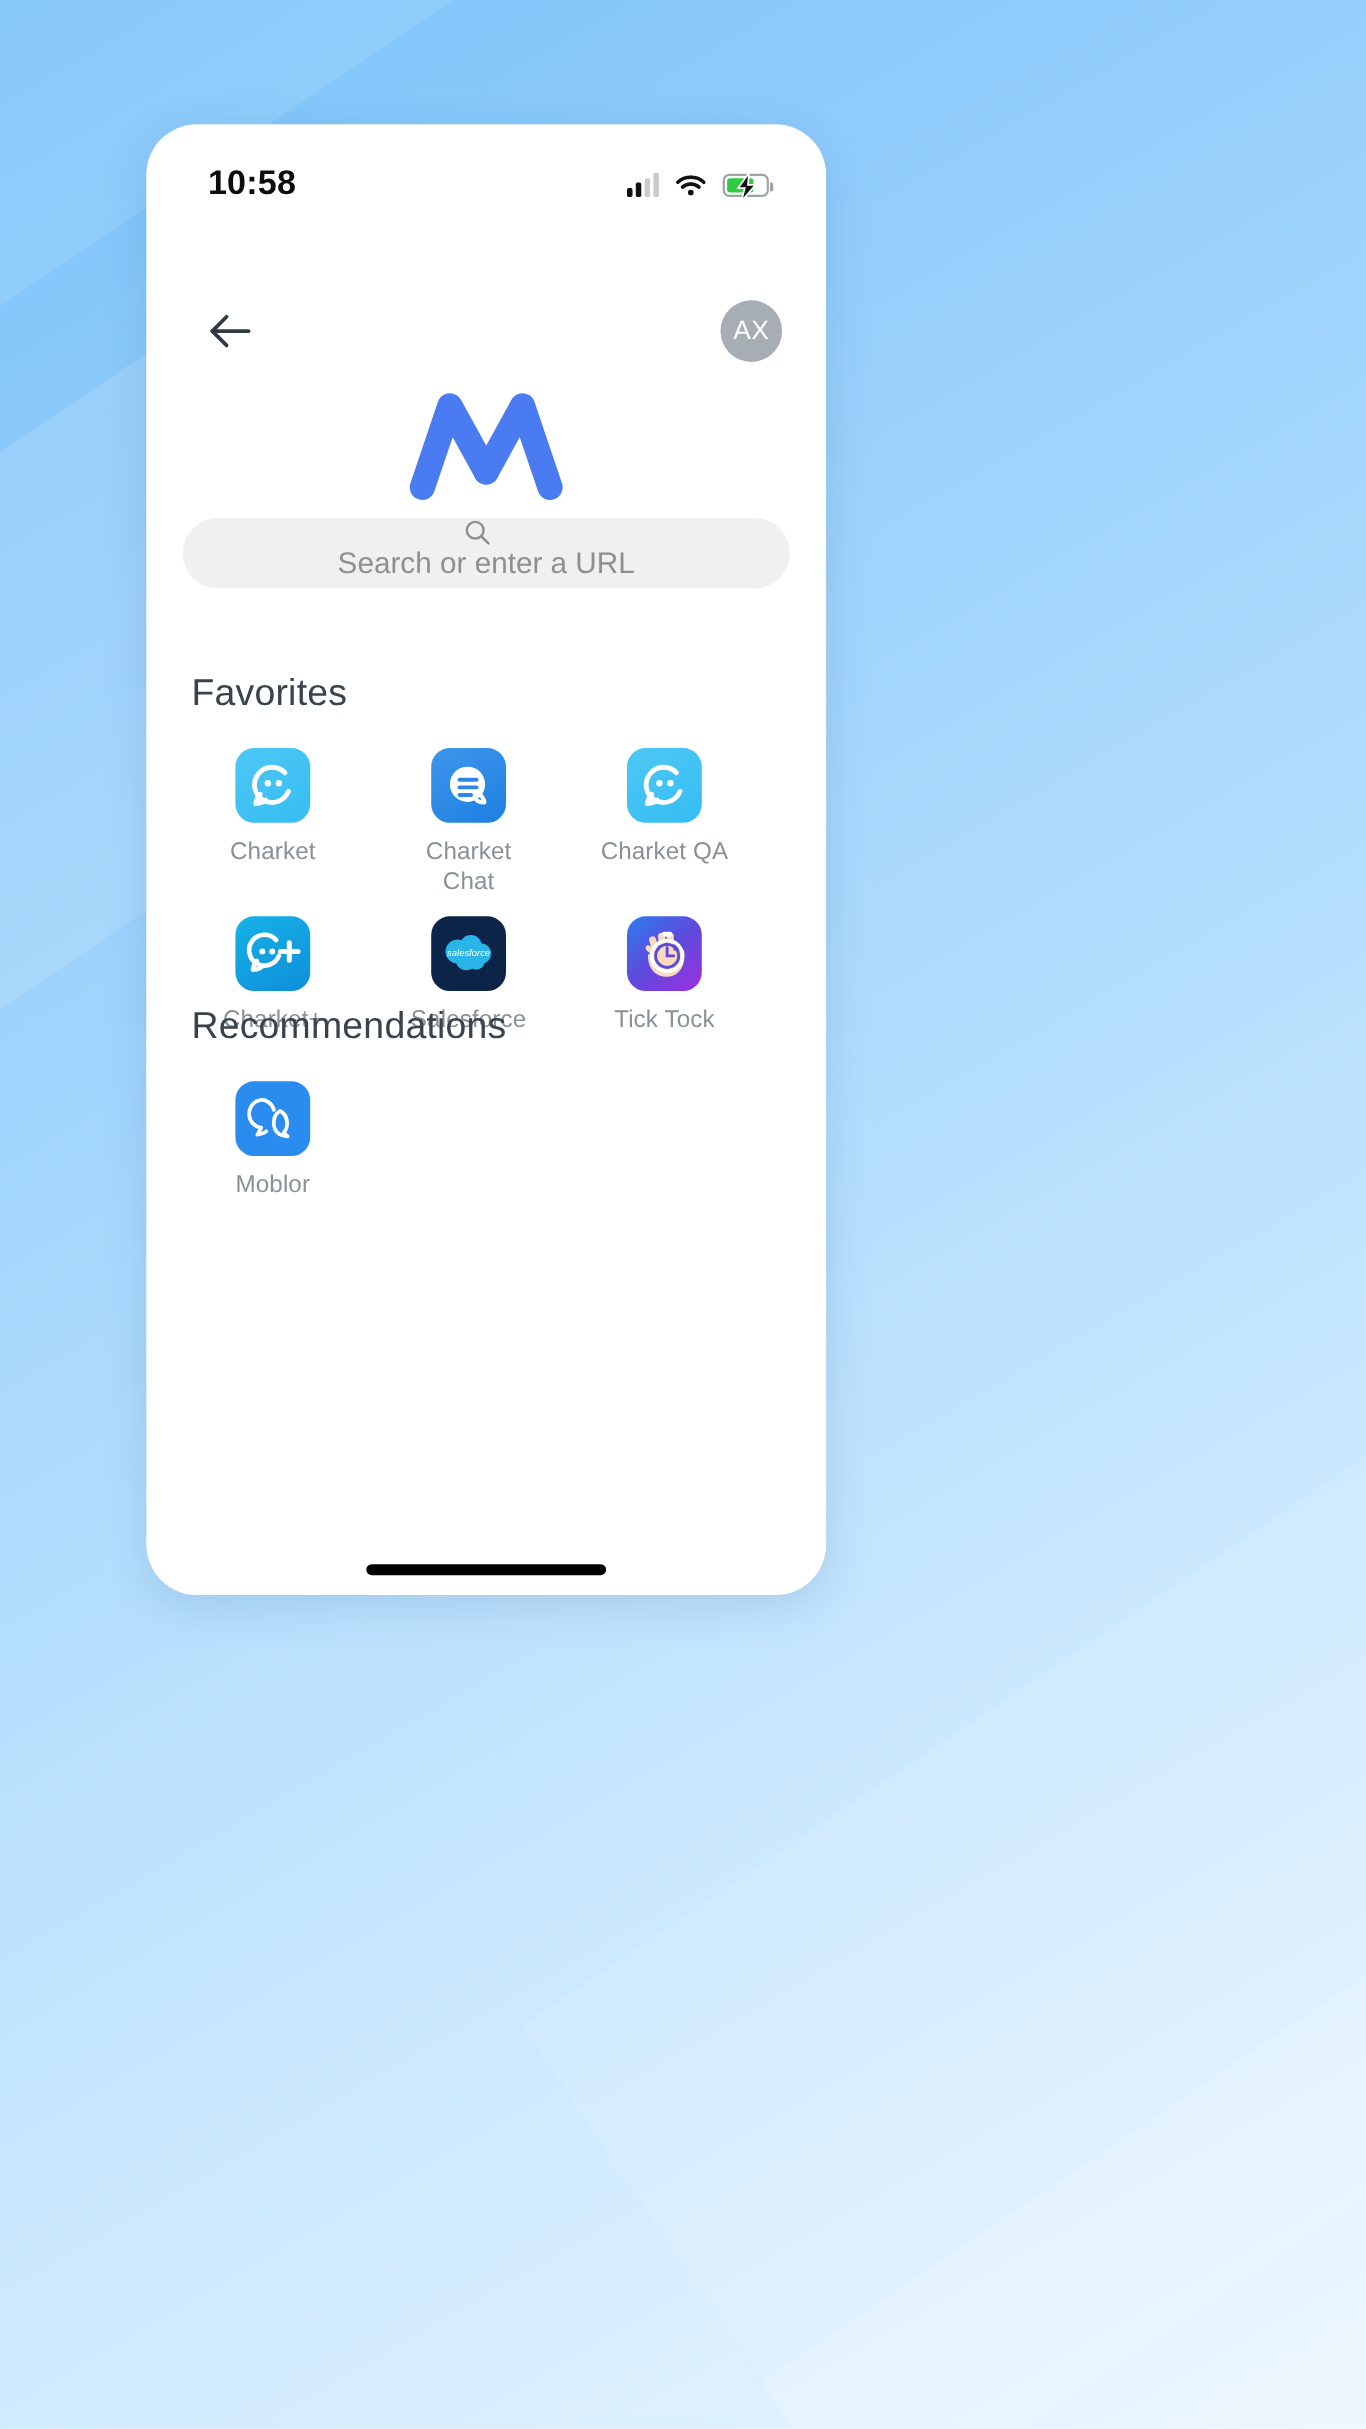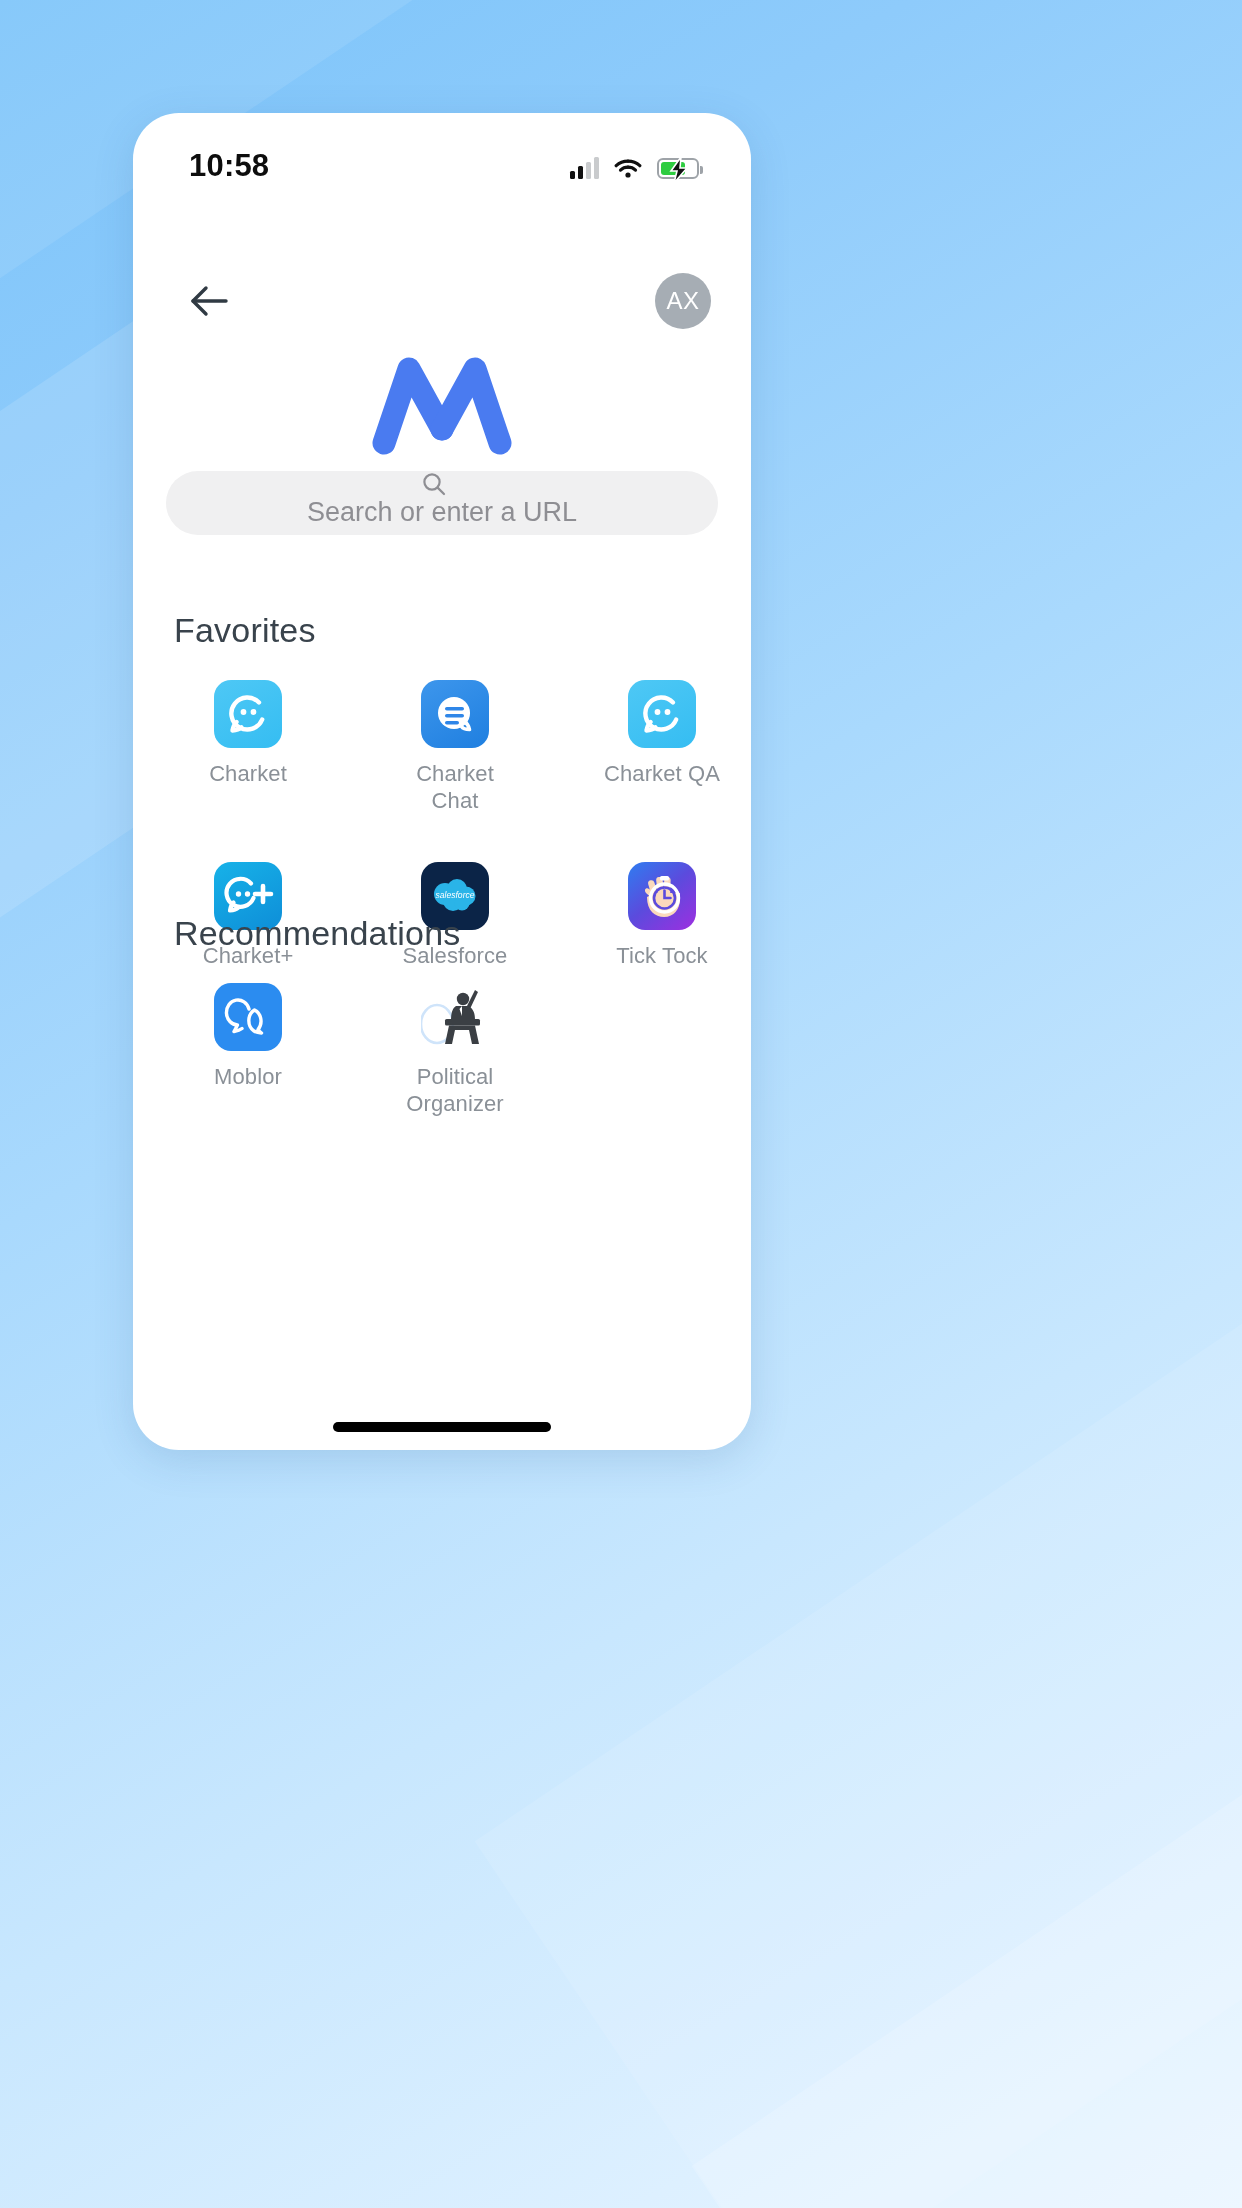--- a/index.html
+++ b/index.html
@@ -110,7 +110,6 @@
     display: flex; flex-wrap: wrap;
     padding: 18px 0 0 26px;
     width: 100%;
-    gap: 29px;
   }
   .cell {
     width: 126px; margin: 12px 26px 6px 26px;

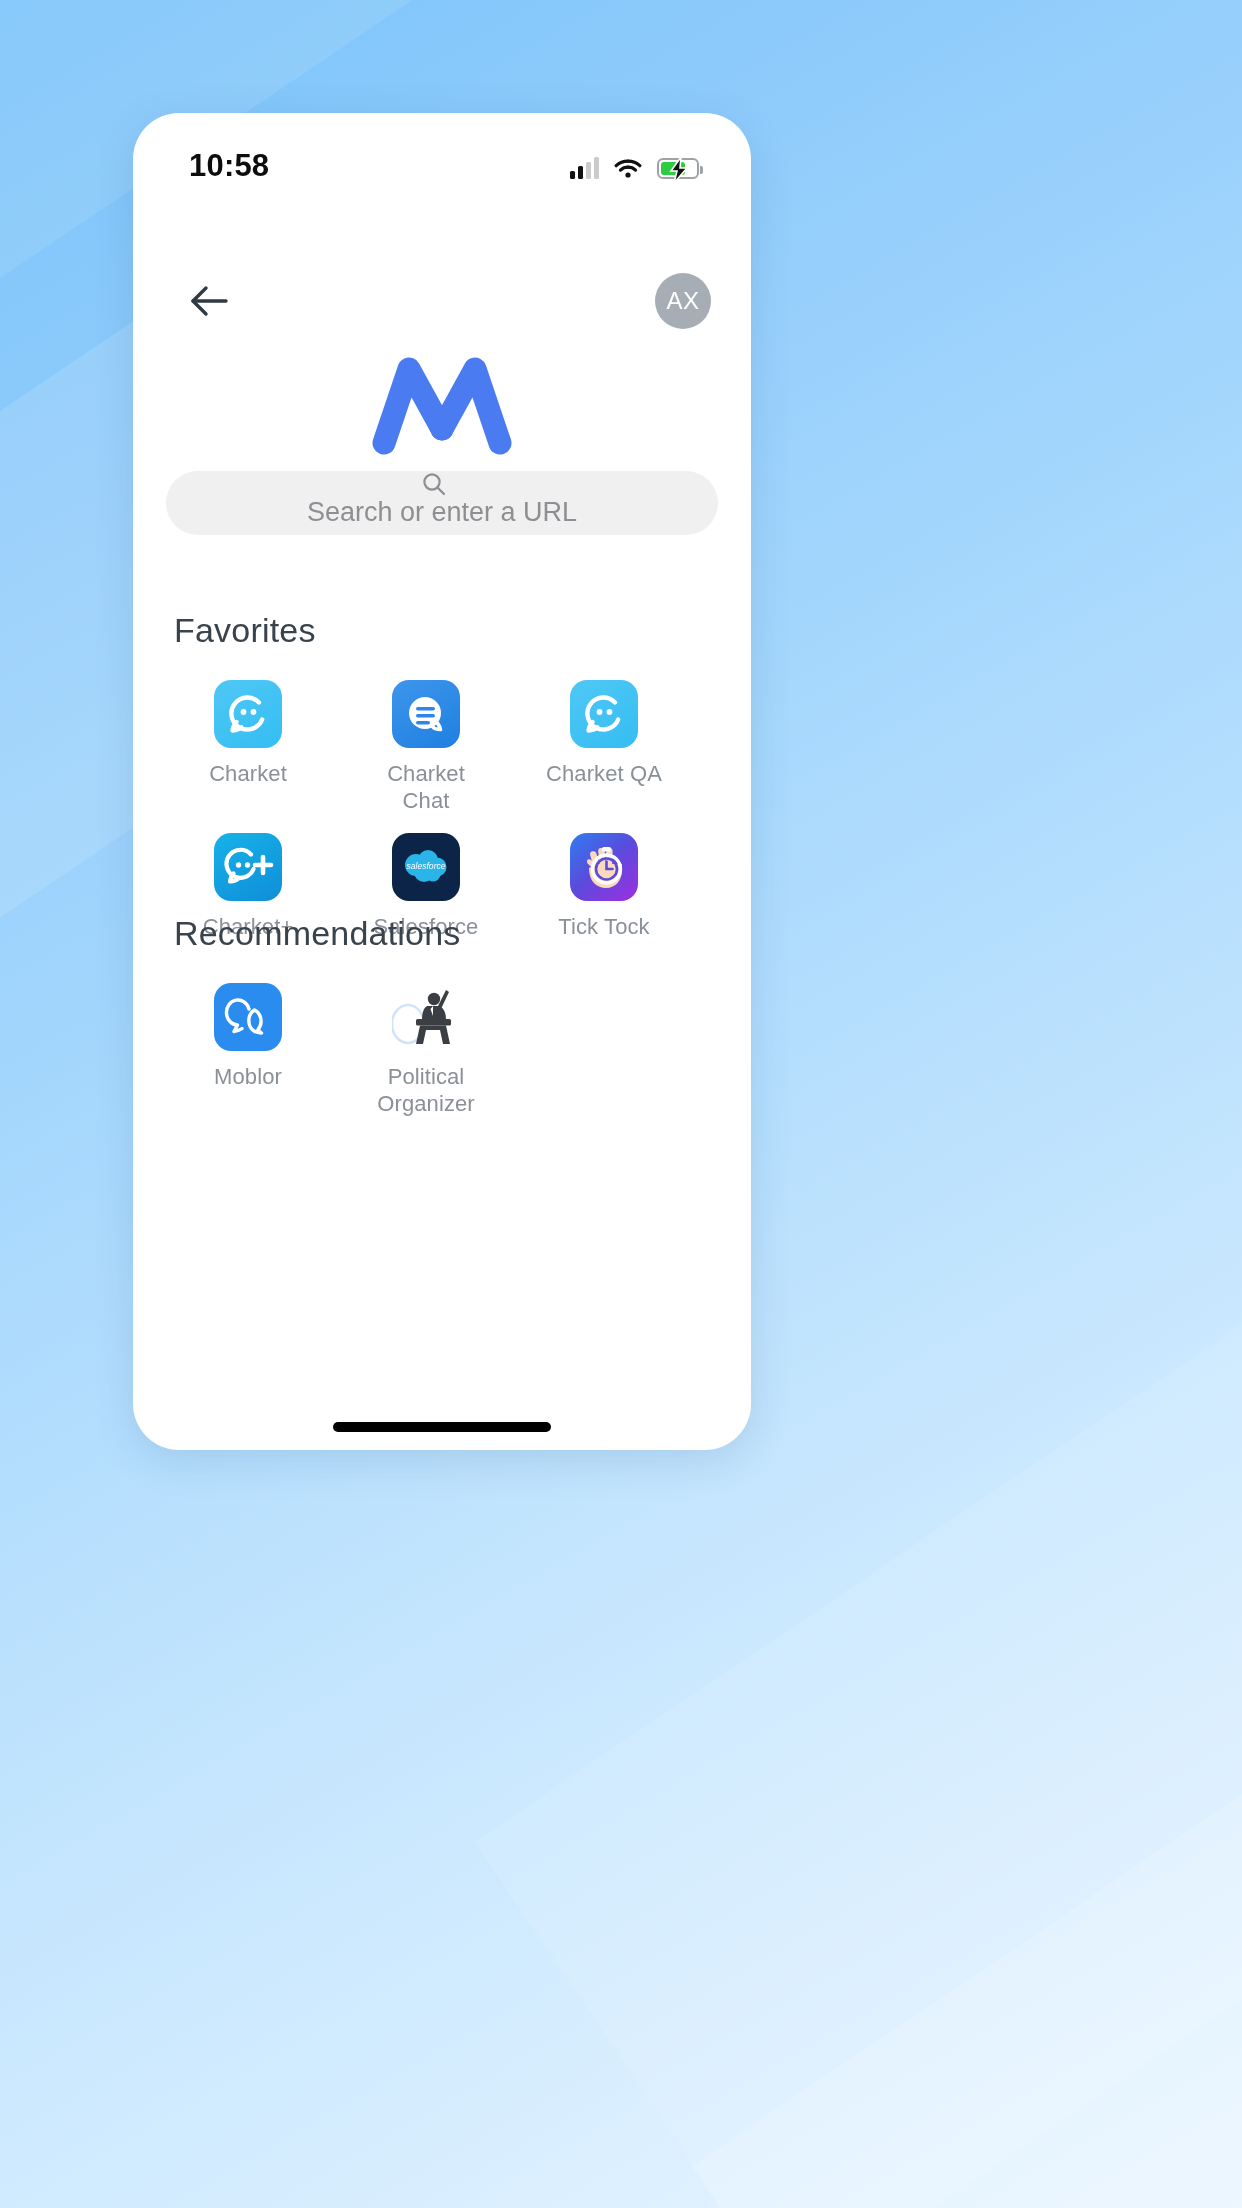--- a/index.html
+++ b/index.html
@@ -317,23 +317,6 @@
       </div>
 
 
-      <div class="cell">
-        <div class="tile bg-political">
-          <svg width="68" height="62" viewBox="0 0 68 62" style="overflow:visible">
-            <ellipse cx="16" cy="38" rx="16" ry="19" fill="none" stroke="#cfe4fa" stroke-width="2.6"></ellipse>
-            <g fill="#3b3f44">
-              <path d="M54 4 L45 22 L48.5 24 L57 6 Z"></path>
-              <circle cx="42" cy="13" r="6.2"></circle>
-              <path d="M35 20 C31 22.5 30 28 30 34 L54 34 C54 27 52 22 47 20 Z"></path>
-              <rect x="24" y="33" width="35" height="6.6" rx="1.6"></rect>
-              <path d="M28 39.6 L24 58 L31 58 L34 44 L41 44 L41 39.6 Z"></path>
-              <path d="M54 39.6 L58 58 L51 58 L48 44 L41 44 L41 39.6 Z"></path>
-            </g>
-            <path d="M41 20 L41 30 L38.5 23 Z" fill="#ffffff"></path>
-          </svg>
-        </div>
-        <div class="tile-label">Political Organizer</div>
-      </div>
 
 
     </div>

